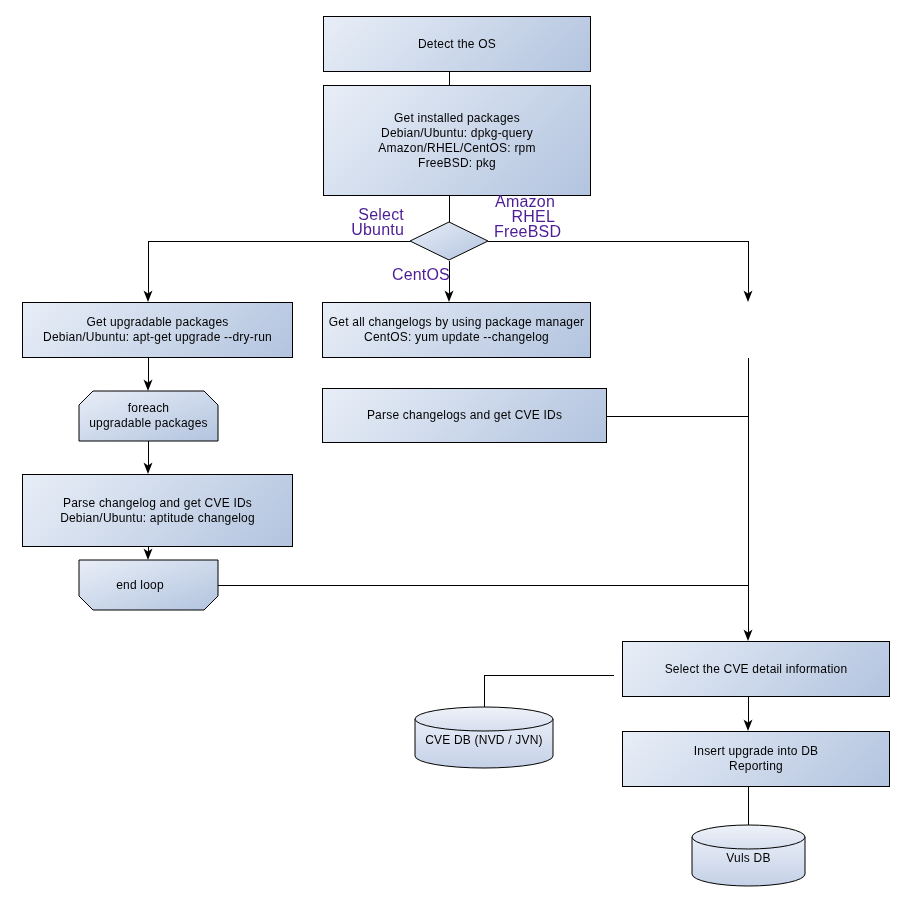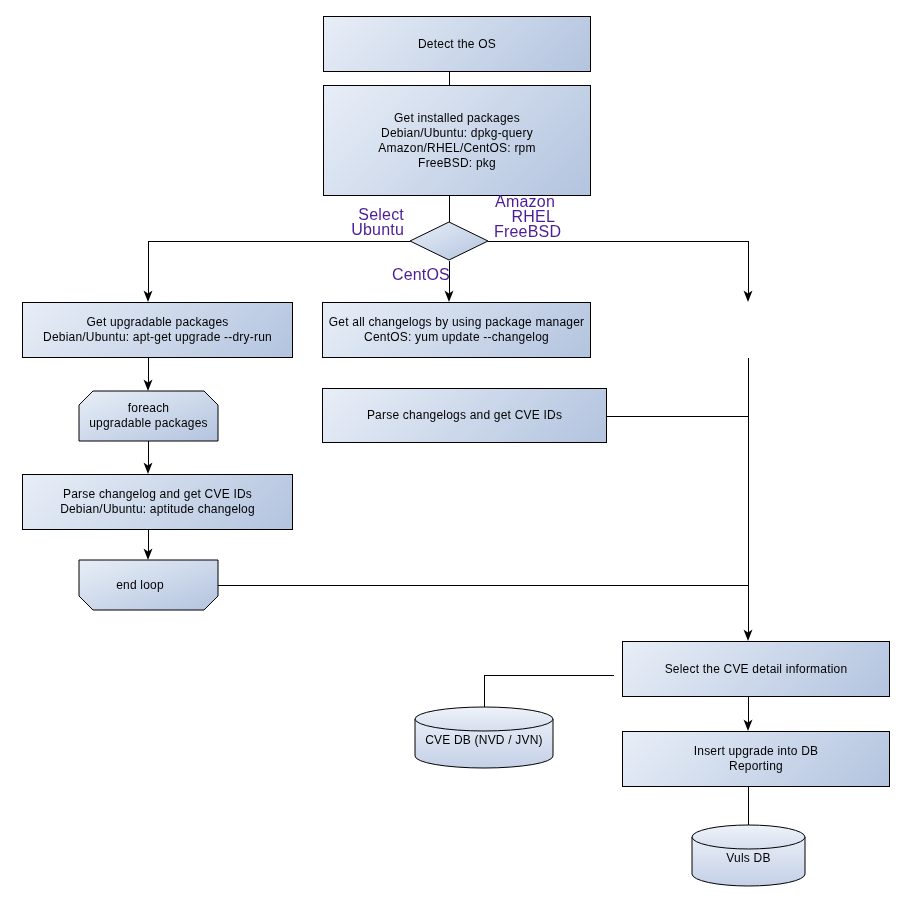--- a/index.html
+++ b/index.html
@@ -113,7 +113,7 @@
   <div class="node rect" style="left:14px; top:302px; width:271px; height:56px">Get upgradable packages
 Debian/Ubuntu: apt-get upgrade --dry-run</div>
 
-  <div class="node rect" style="left:14px; top:474px; width:271px; height:56px">Parse changelog and get  CVE IDs
+  <div class="node rect" style="left:14px; top:474px; width:271px; height:73px">Parse changelog and get  CVE IDs
 Debian/Ubuntu: aptitude changelog</div>
 
   <div class="node rect" style="left:314px; top:302px; width:269px; height:56px">Get all changelogs by using package manager

